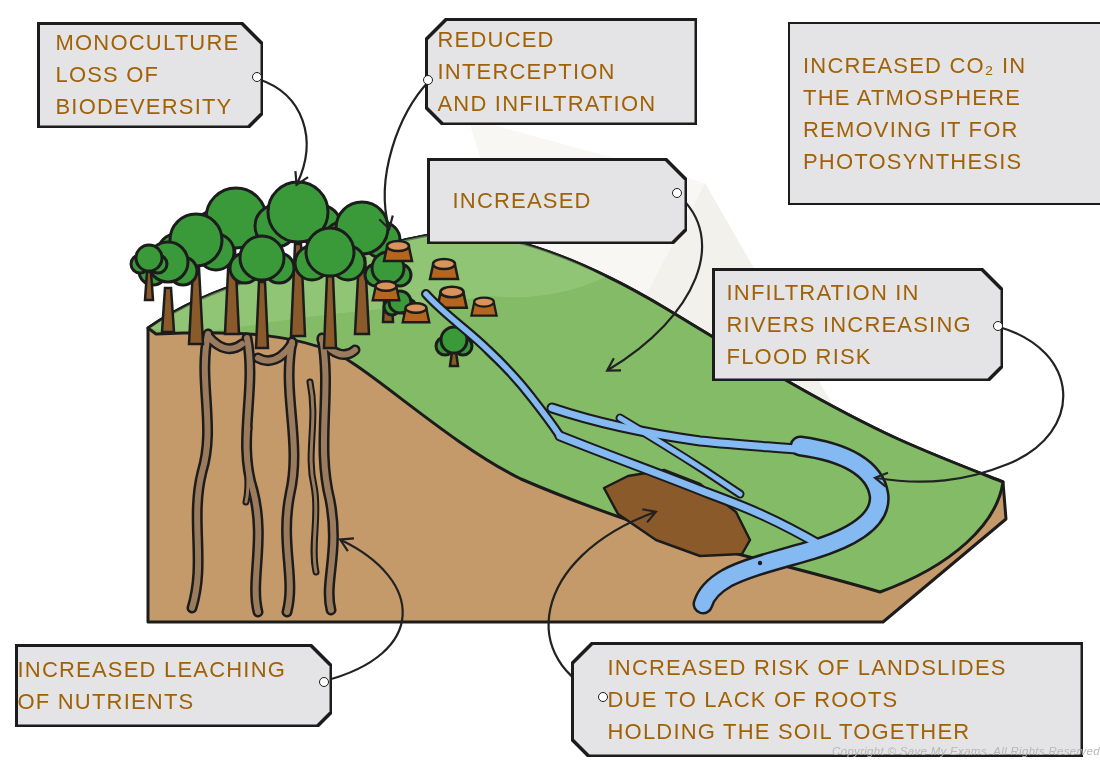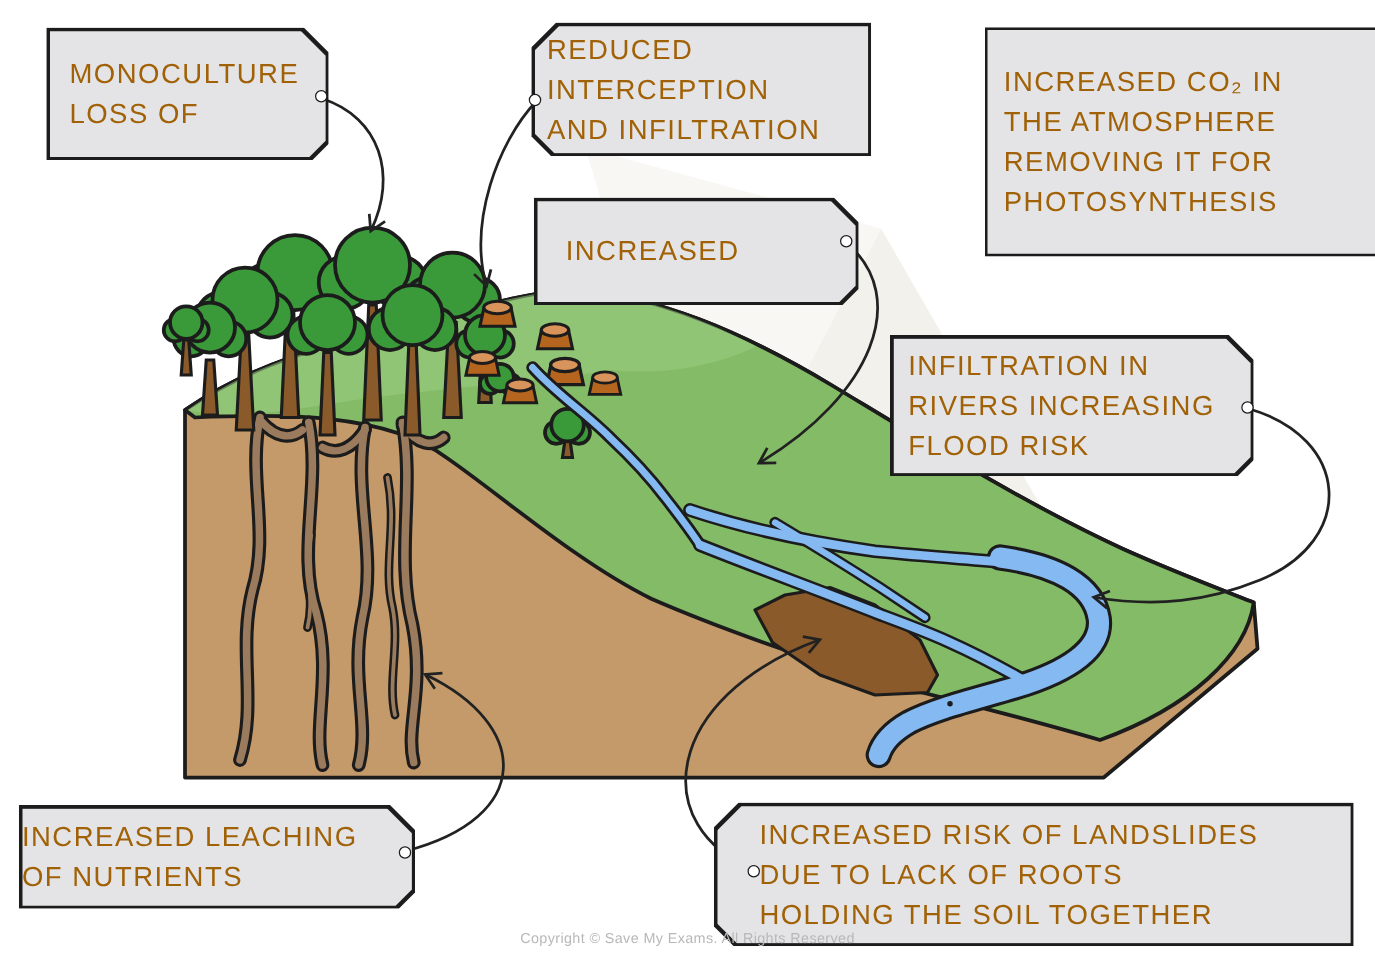--- a/index.html
+++ b/index.html
@@ -234,6 +234,7 @@
     <div class="tag-inner" style="padding-left:16px">
       <span class="ln">MONOCULTURE</span>
       <span class="ln">LOSS OF</span>
+      <span class="ln">BIODEVERSITY</span>
     </div>
   </div>
 

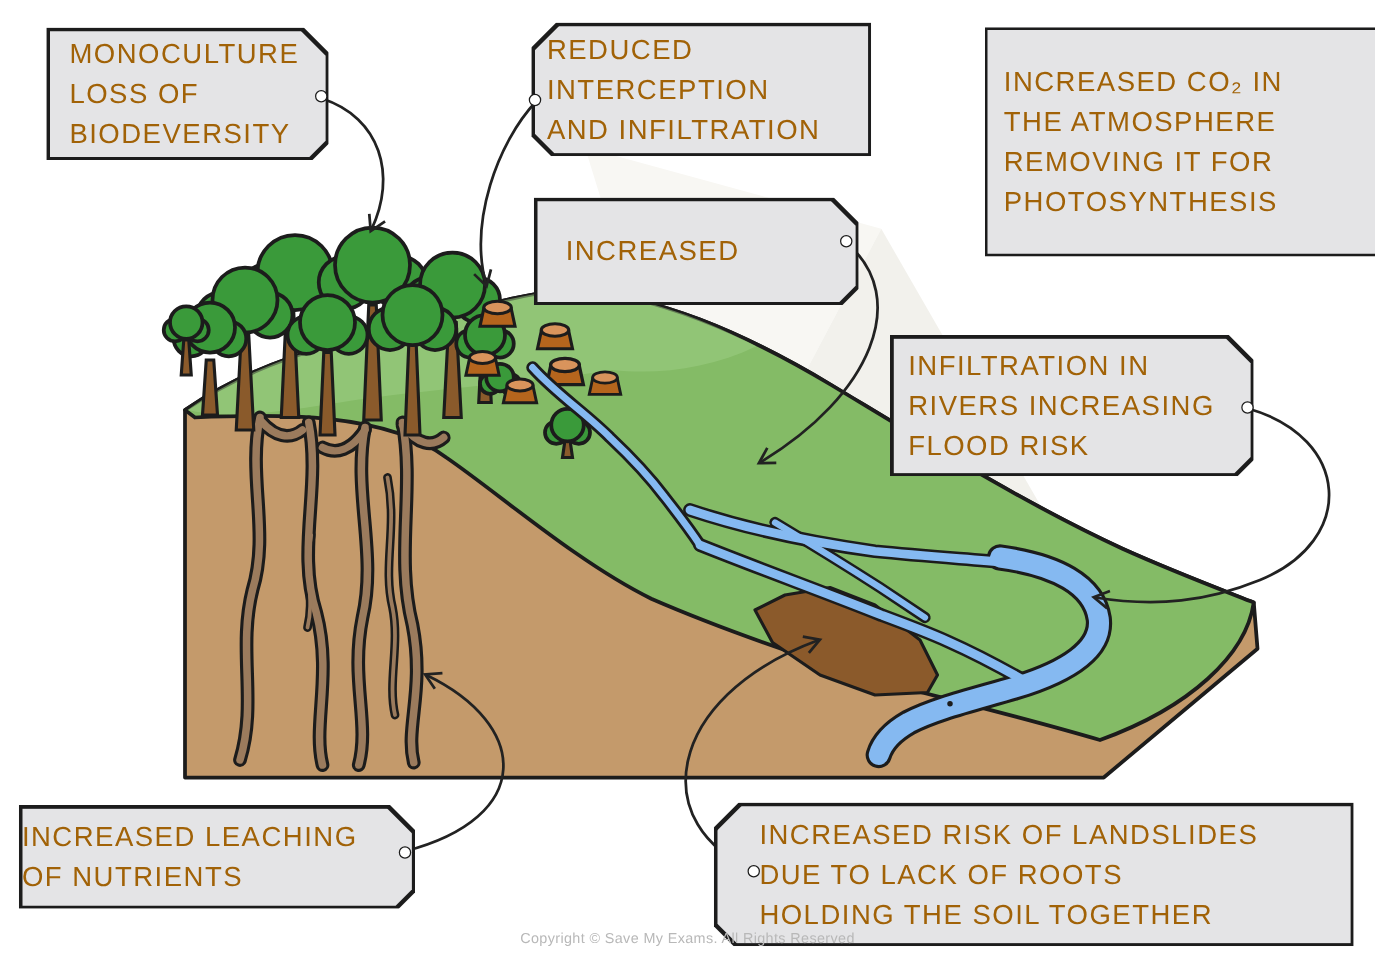--- a/index.html
+++ b/index.html
@@ -41,8 +41,8 @@
     transform:translate(-50%,-50%);
   }
   .copyright{
-    position:absolute;left:0;right:0;top:745px;z-index:2;text-align:center;
-    font-size:11.5px;letter-spacing:.3px;color:var(--copyright);
+    position:absolute;left:0;right:0;top:745px;z-index:2;text-align:right;
+    font-size:11.5px;letter-spacing:.3px;color:var(--copyright);font-style:italic;
   }
 </style>
 </head>

